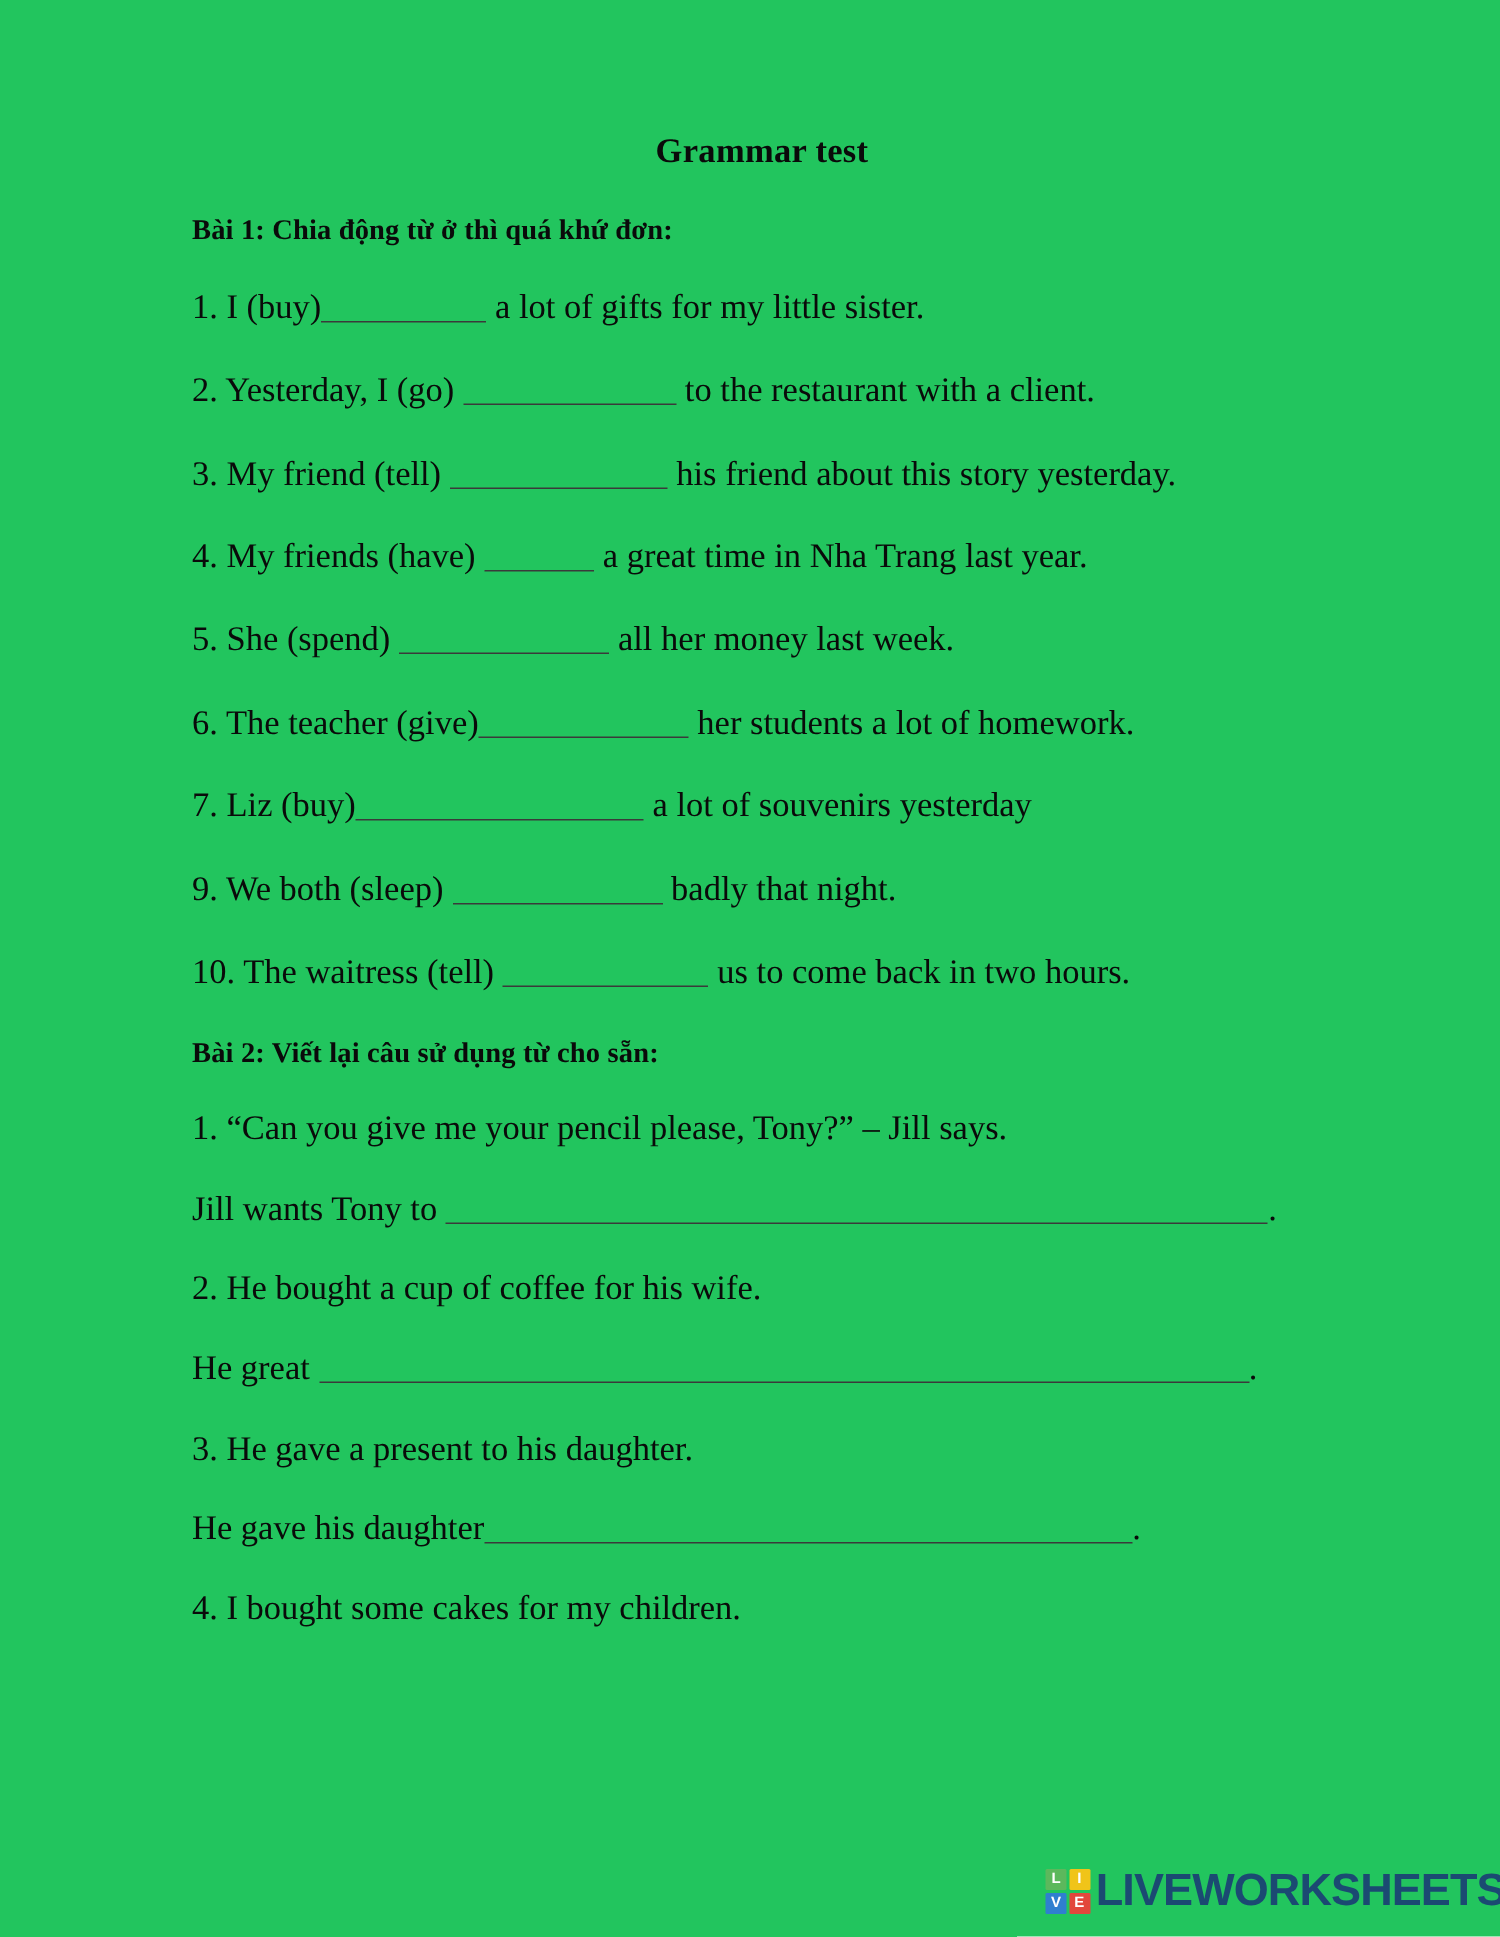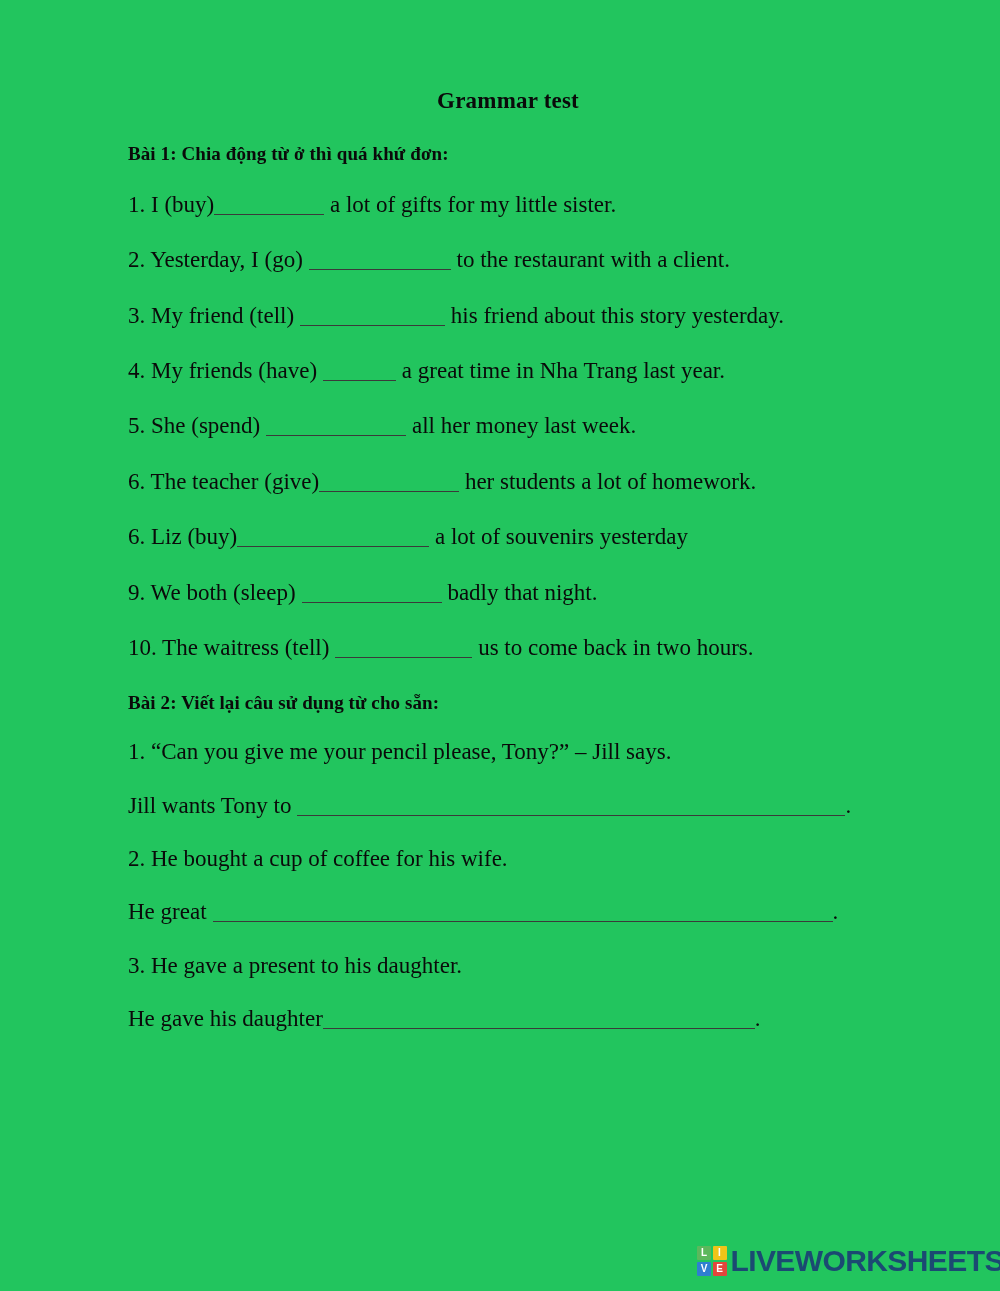--- a/index.html
+++ b/index.html
@@ -124,7 +124,7 @@
           <div class="q"><span>4. My friends (have)</span><span class="blank sp-l" style="width: 73px;"></span><span> a great time in Nha Trang last year.</span></div>
           <div class="q"><span>5. She (spend)</span><span class="blank sp-l" style="width: 140px;"></span><span> all her money last week.</span></div>
           <div class="q"><span>6. The teacher (give)</span><span class="blank" style="width: 140px;"></span><span> her students a lot of homework.</span></div>
-          <div class="q"><span>6. Liz (buy)</span><span class="blank" style="width: 192px;"></span><span> a lot of souvenirs yesterday</span></div>
+          <div class="q"><span>7. Liz (buy)</span><span class="blank" style="width: 192px;"></span><span> a lot of souvenirs yesterday</span></div>
           <div class="q"><span>9. We both (sleep)</span><span class="blank sp-l" style="width: 140px;"></span><span> badly that night.</span></div>
           <div class="q"><span>10. The waitress (tell)</span><span class="blank sp-l" style="width: 137px;"></span><span> us to come back in two hours.</span></div>
         </div>

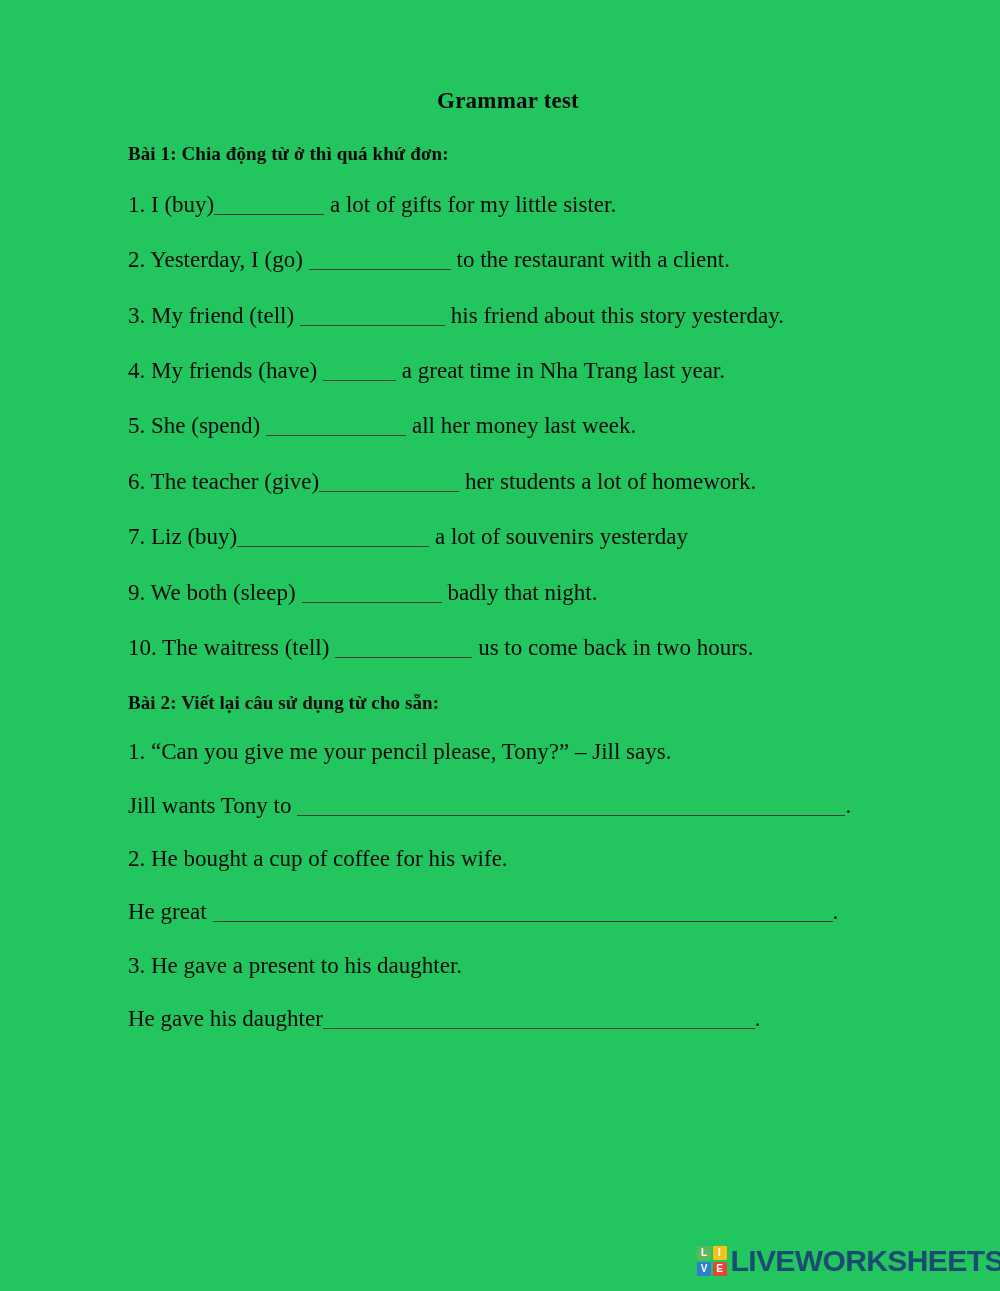--- a/index.html
+++ b/index.html
@@ -139,6 +139,7 @@
           <div class="q tight"><span>He great</span><span class="blank sp-l" style="width: 620px;"></span><span>.</span></div>
           <div class="q tight"><span>3. He gave a present to his daughter.</span></div>
           <div class="q tight"><span>He gave his daughter</span><span class="blank" style="width: 432px;"></span><span>.</span></div>
+          <div class="q tight"><span>4. I bought some cakes for my children.</span></div>
         </div>
     </div>
 

